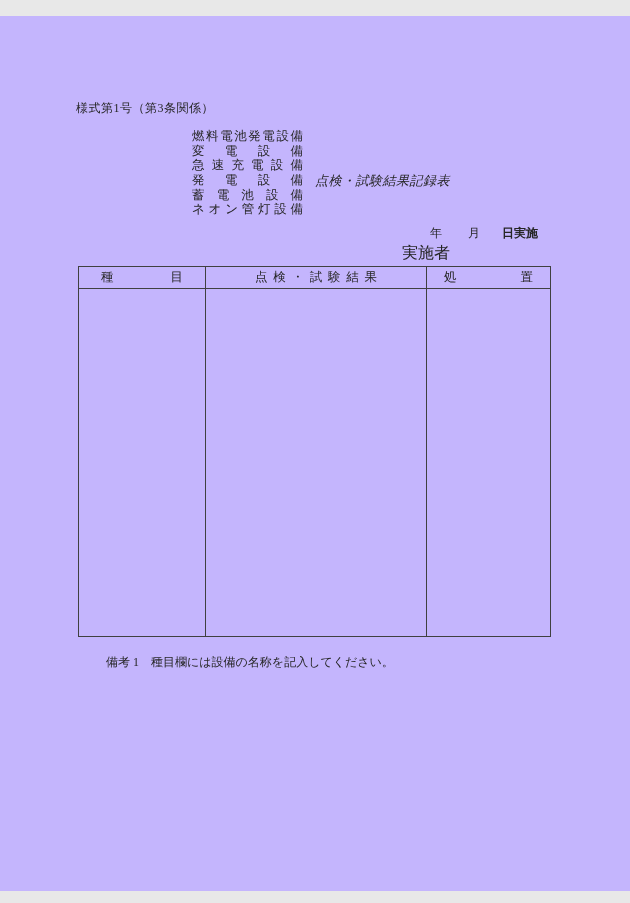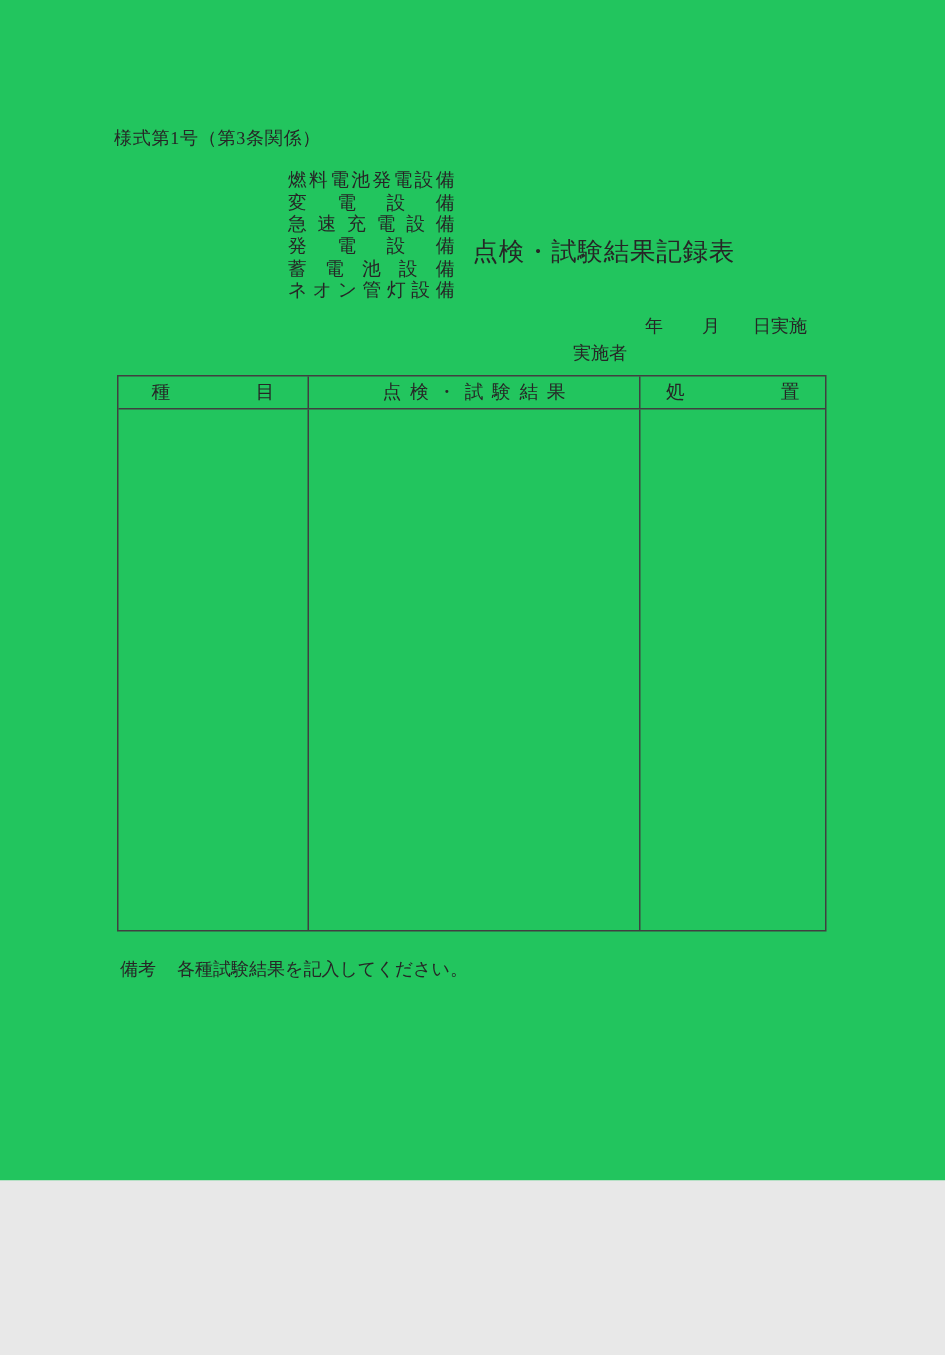--- a/index.html
+++ b/index.html
@@ -10,9 +10,9 @@
   .page {
     position: relative;
     width: 630px;
-    height: 787px;
-    margin: 0 auto;
-    background: #22c55e;
+    height: 875px;
+    margin: 16px auto;
+    background: #c4b5fd;
     font-family: "Liberation Serif", "DejaVu Serif", serif;
     color: #262626;
     overflow: hidden;

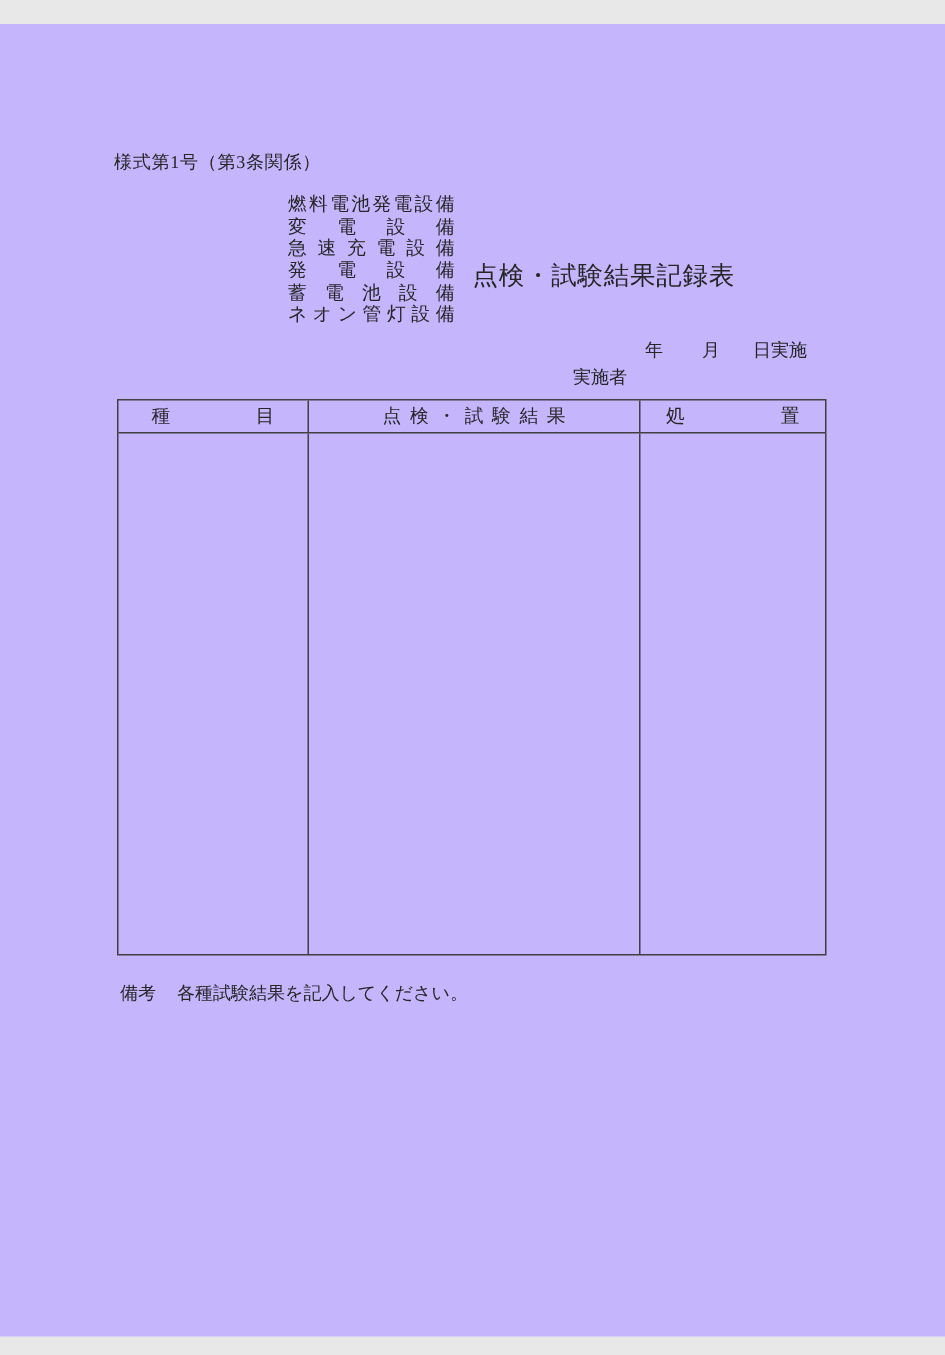--- a/index.html
+++ b/index.html
@@ -40,7 +40,7 @@
 
   .doc-title {
     left: 315px; top: 156px;
-    font-size: 17px; letter-spacing: 0.5px;
+    font-size: 13px; letter-spacing: 0.5px; font-style: italic;
   }
 
   .date-line { left: 0; top: 209px; width: 630px; height: 14px; font-size: 12px; }

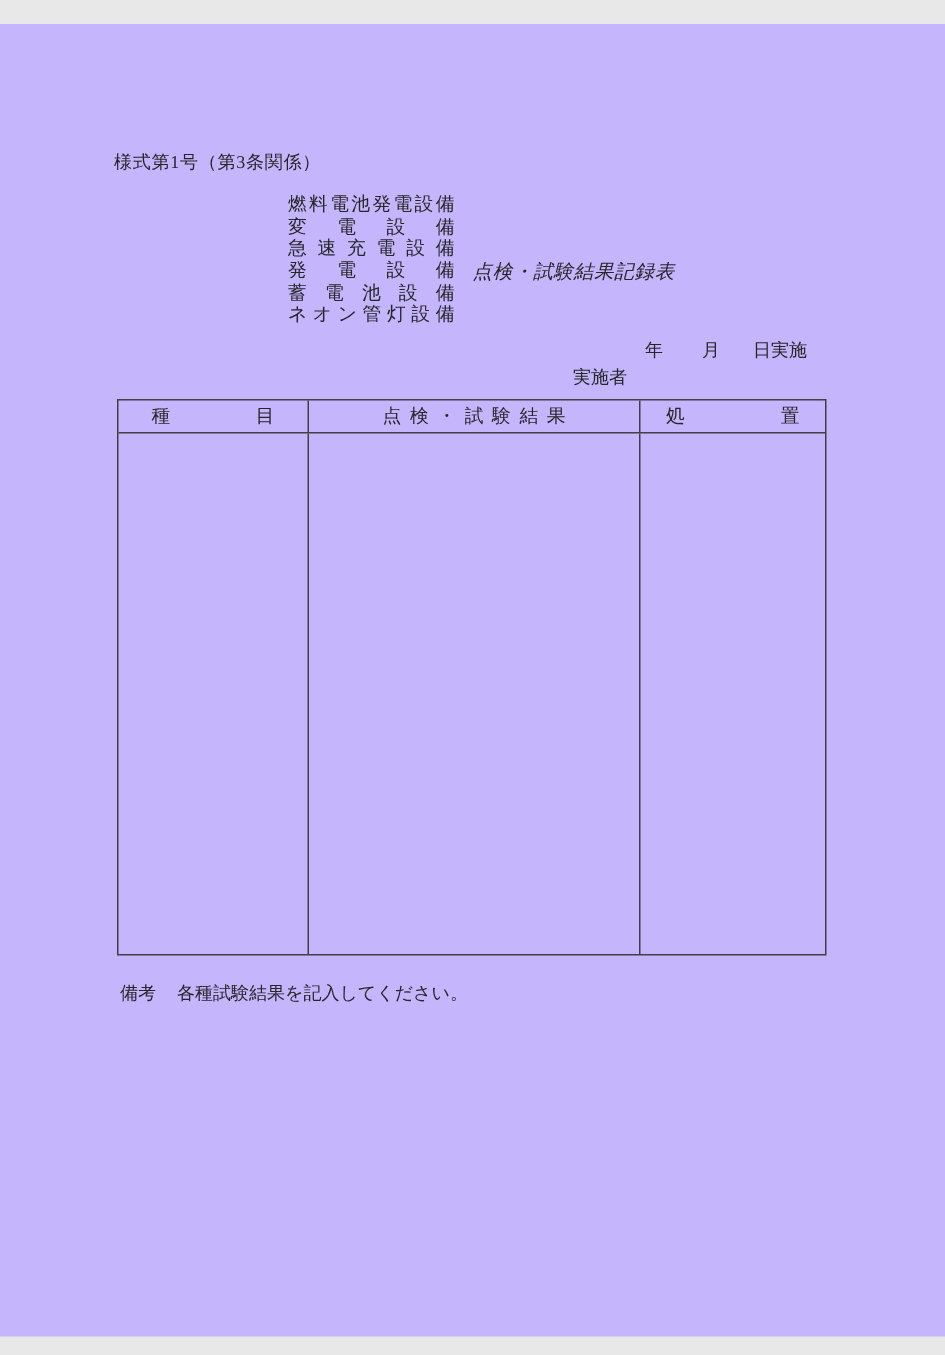--- a/index.html
+++ b/index.html
@@ -46,7 +46,7 @@
   .date-line { left: 0; top: 209px; width: 630px; height: 14px; font-size: 12px; }
   .date-year  { position: absolute; left: 430px; }
   .date-month { position: absolute; left: 468px; }
-  .date-day   { position: absolute; left: 502px; }
+  .date-day   { position: absolute; left: 502px; font-weight: bold; }
 
   .executor { left: 382px; top: 227px; font-size: 12px; }
 

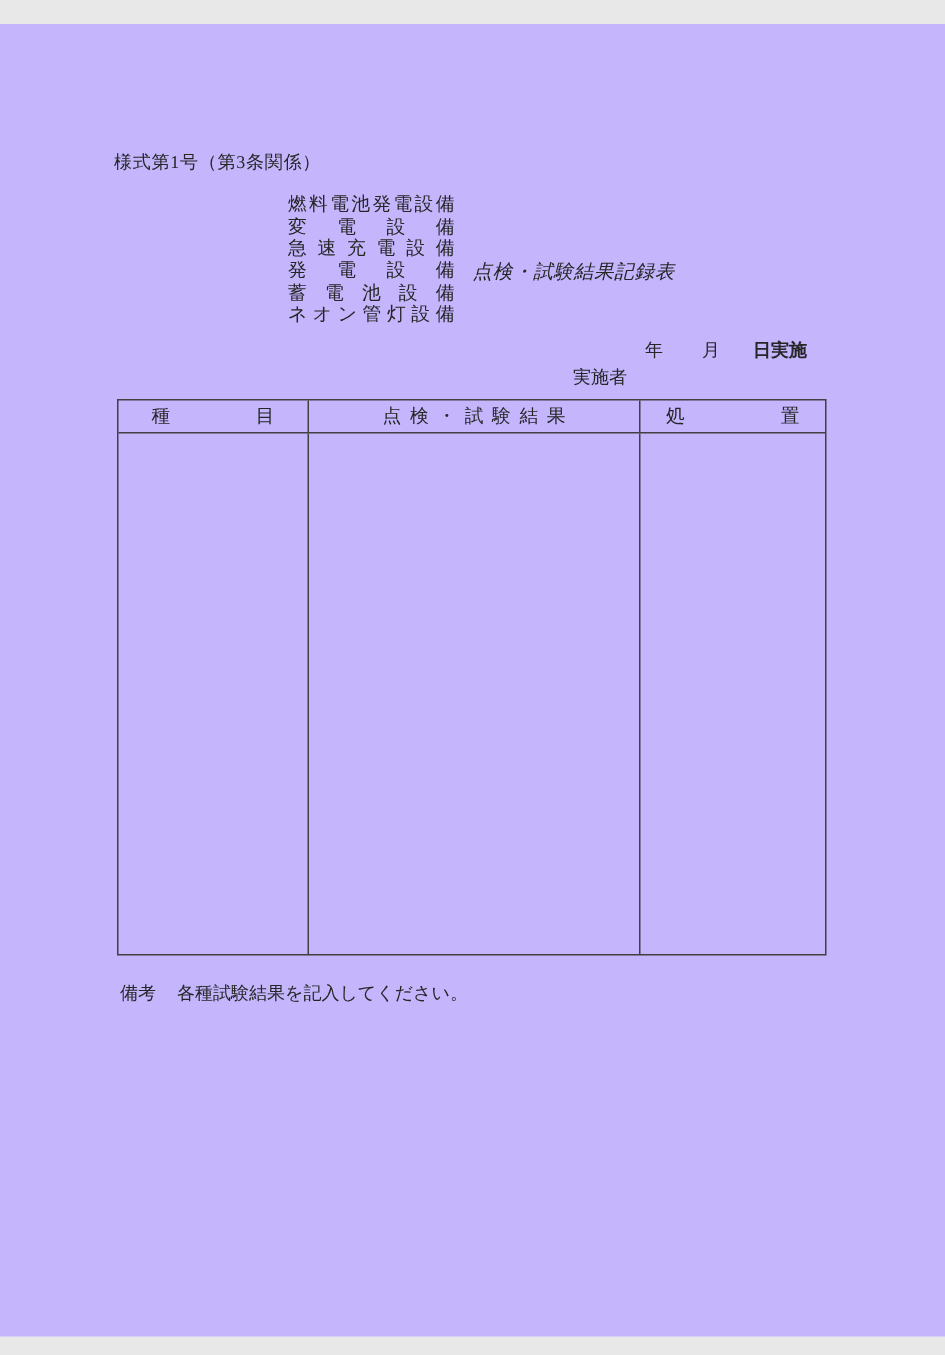--- a/index.html
+++ b/index.html
@@ -48,7 +48,7 @@
   .date-month { position: absolute; left: 468px; }
   .date-day   { position: absolute; left: 502px; font-weight: bold; }
 
-  .executor { left: 382px; top: 227px; font-size: 12px; }
+  .executor { left: 402px; top: 227px; font-size: 16px; }
 
   
   .record-table {

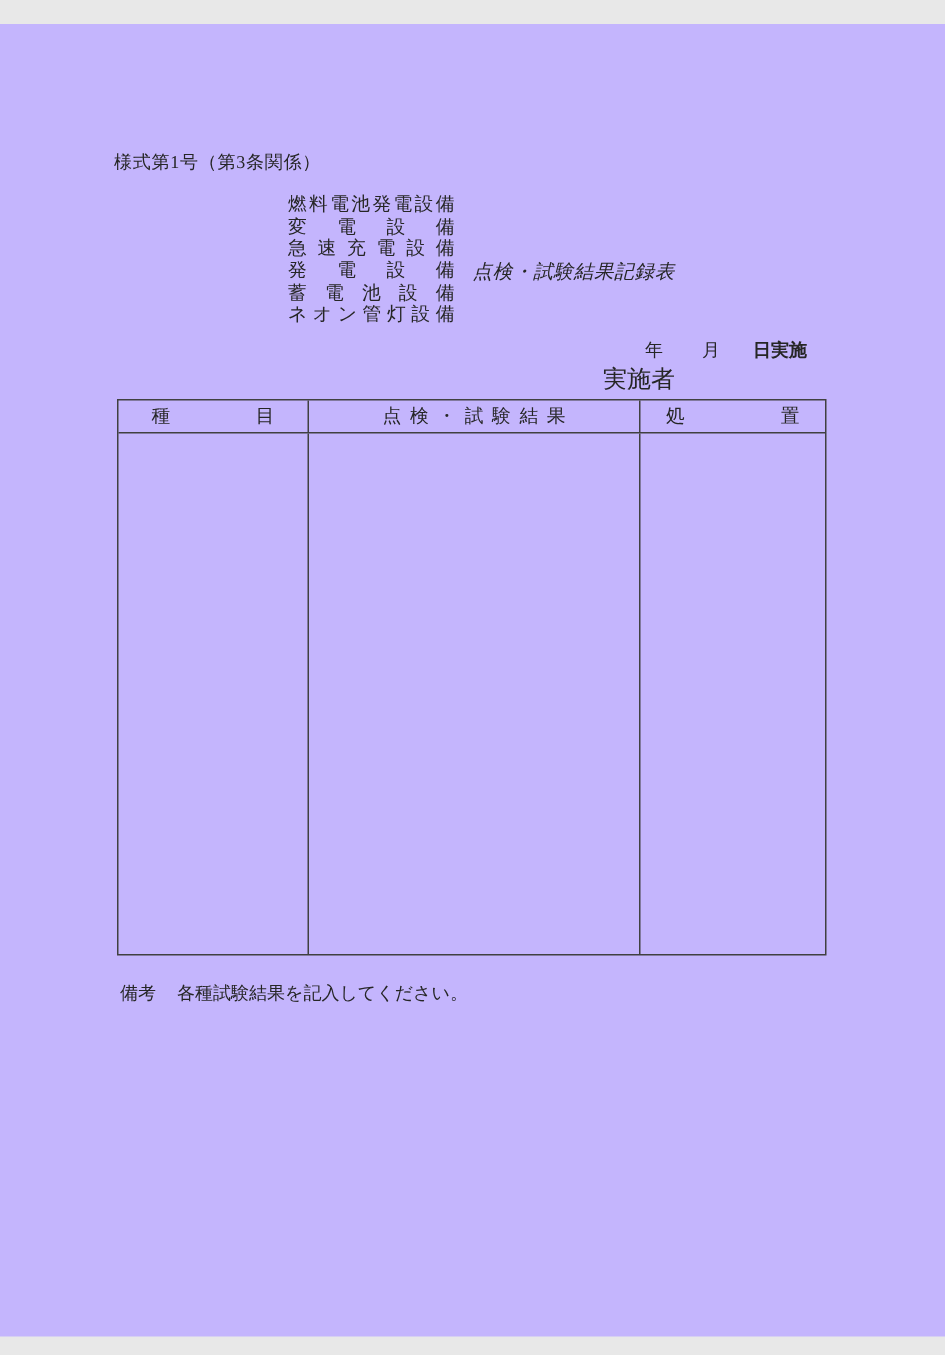--- a/index.html
+++ b/index.html
@@ -88,7 +88,7 @@
 
   
   .notes {
-    left: 80px; top: 637px;
+    left: 106px; top: 637px;
     font-size: 12px;
     line-height: 18.5px;
   }

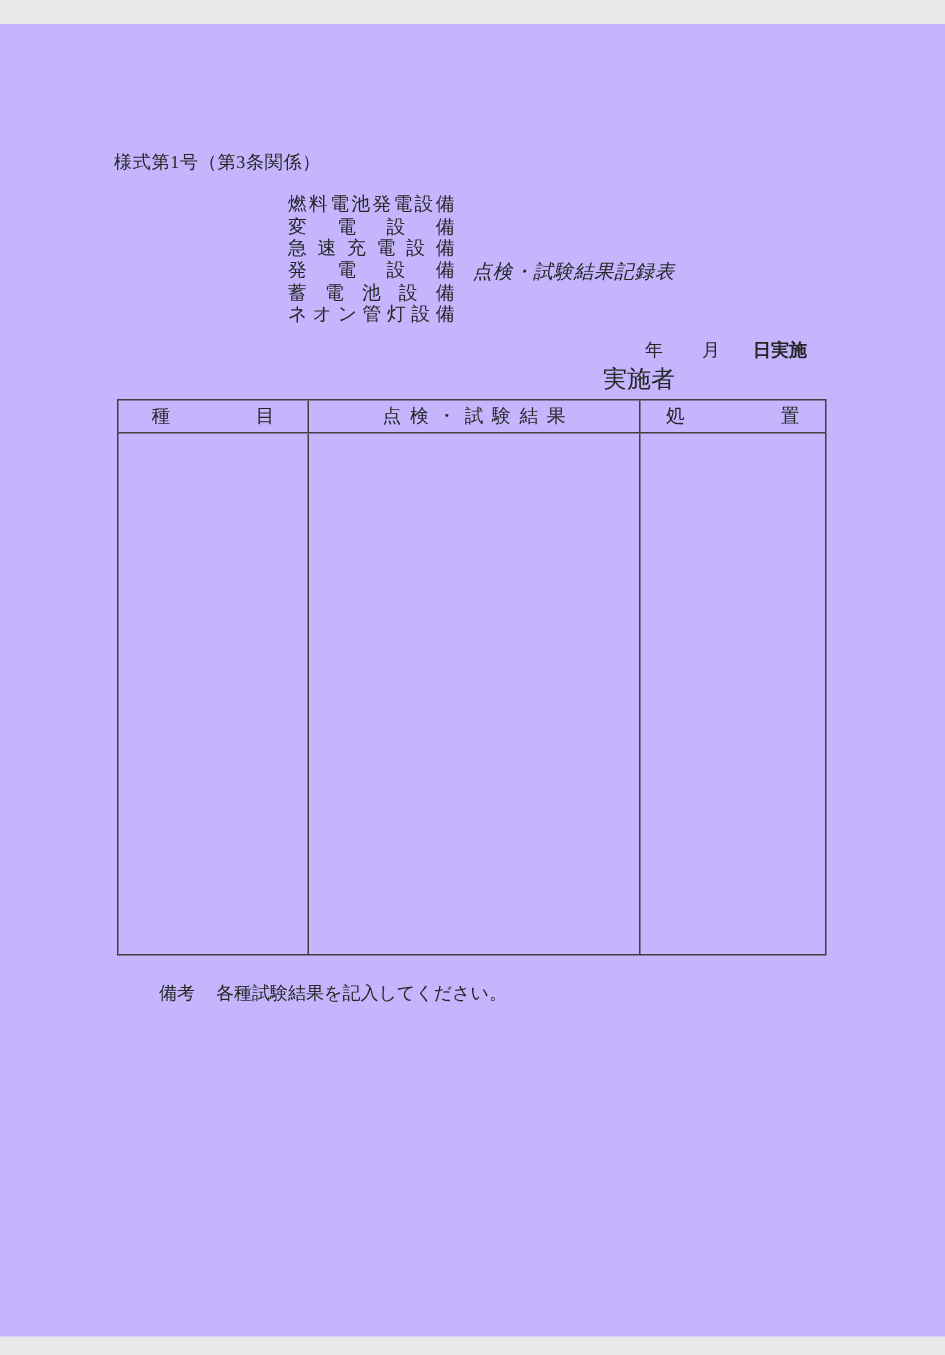--- a/index.html
+++ b/index.html
@@ -198,6 +198,9 @@
 
   <div class="abs notes">
     <span class="notes-label">備考</span>
+    <div class="note-row">
+      <span class="note-num">1</span><span class="note-text">種目欄には設備の名称を記入してください。</span>
+    </div>
     <div class="note-row cont">
       <span class="note-text">各種試験結果を記入してください。</span>
     </div>

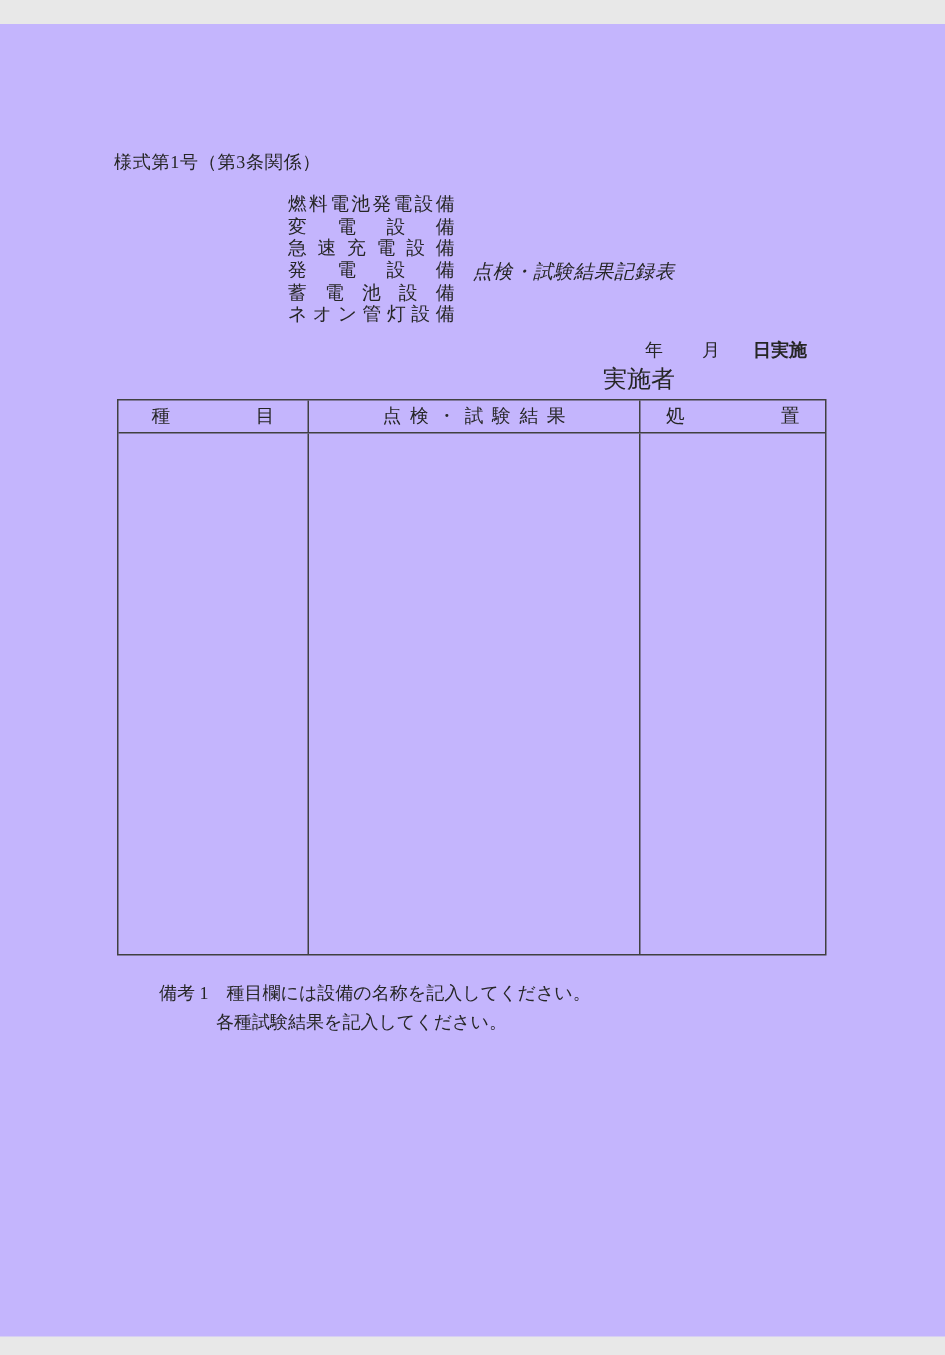--- a/index.html
+++ b/index.html
@@ -201,9 +201,6 @@
     <div class="note-row">
       <span class="note-num">1</span><span class="note-text">種目欄には設備の名称を記入してください。</span>
     </div>
-    <div class="note-row cont">
-      <span class="note-text">各種試験結果を記入してください。</span>
-    </div>
   </div>
 
 </div>

